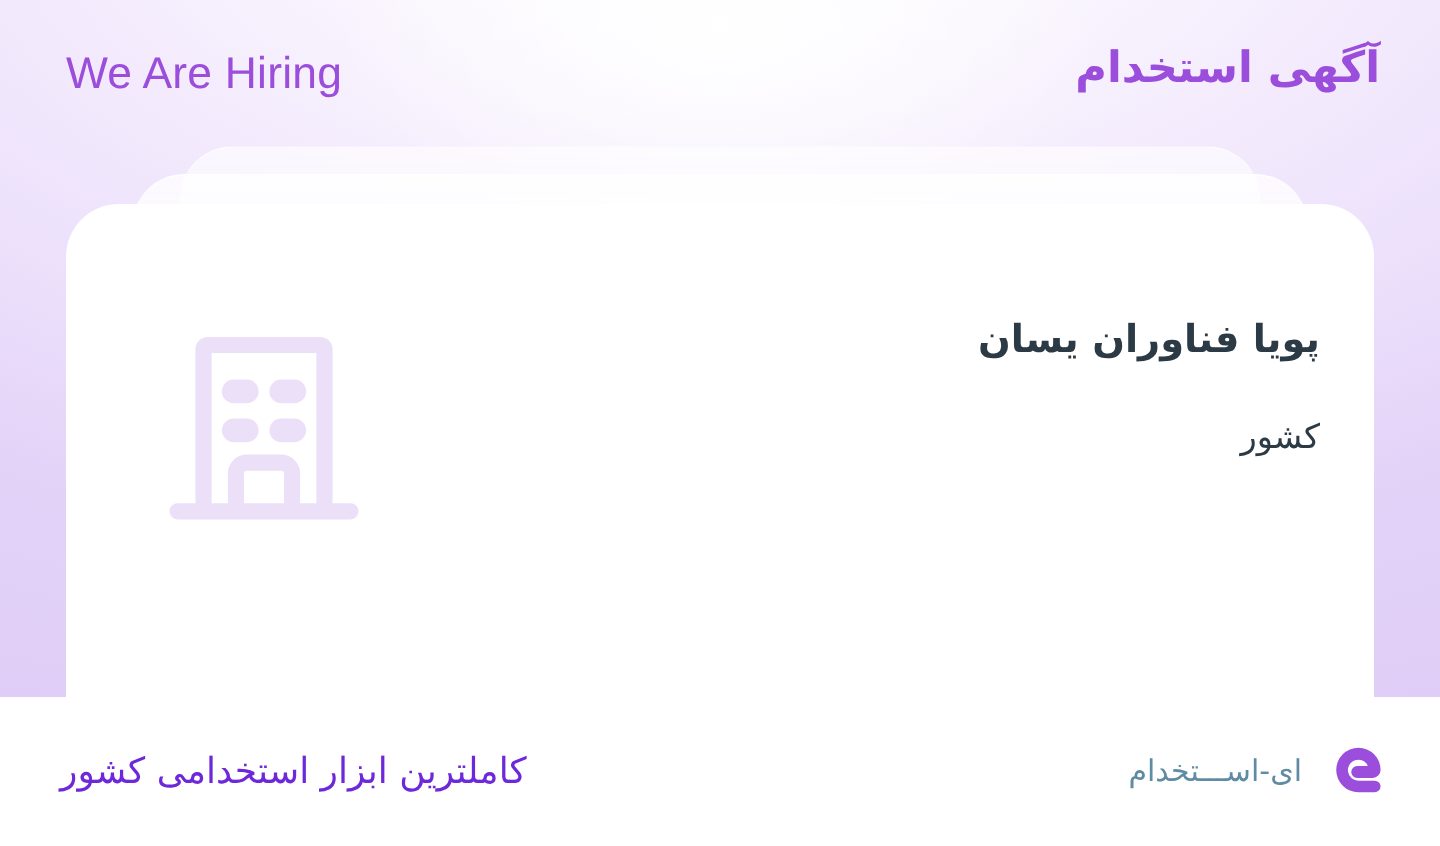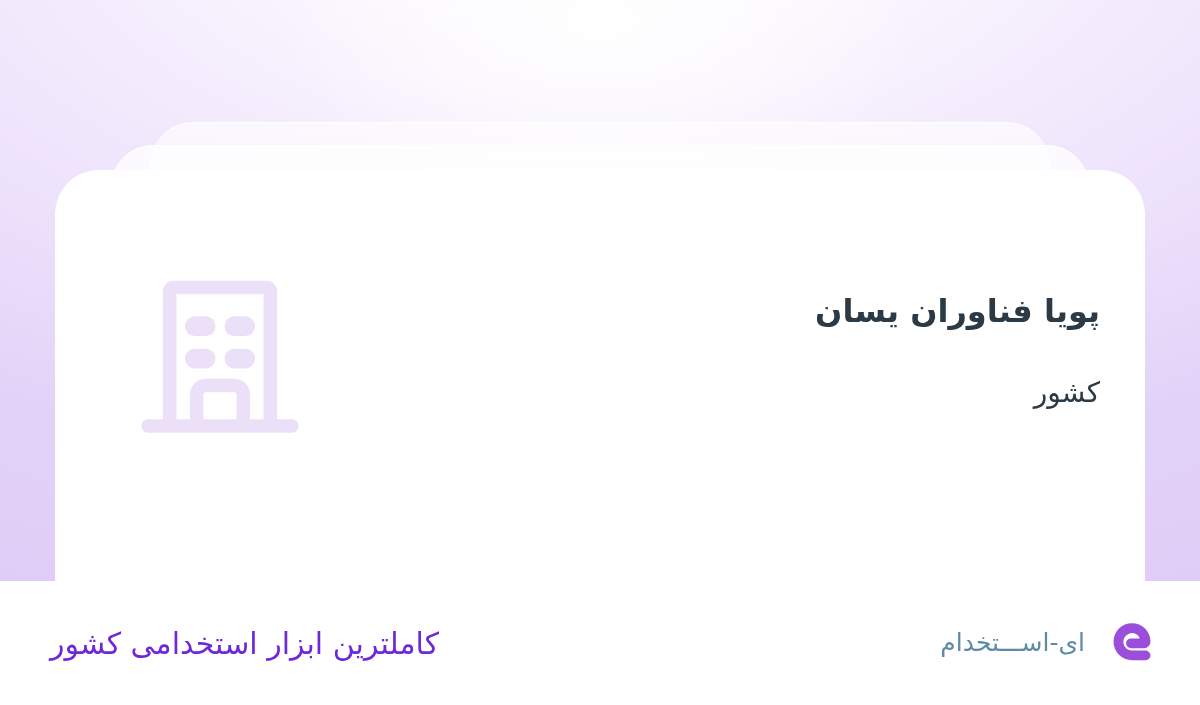--- a/index.html
+++ b/index.html
@@ -253,6 +253,10 @@
 
   <div class="stage"></div>
 
+  <div class="header">
+    <div class="header-left">We Are Hiring</div>
+    <div class="header-right">آگهی استخدام</div>
+  </div>
 
   <div class="card-stack">
     <div class="card card-back"></div>

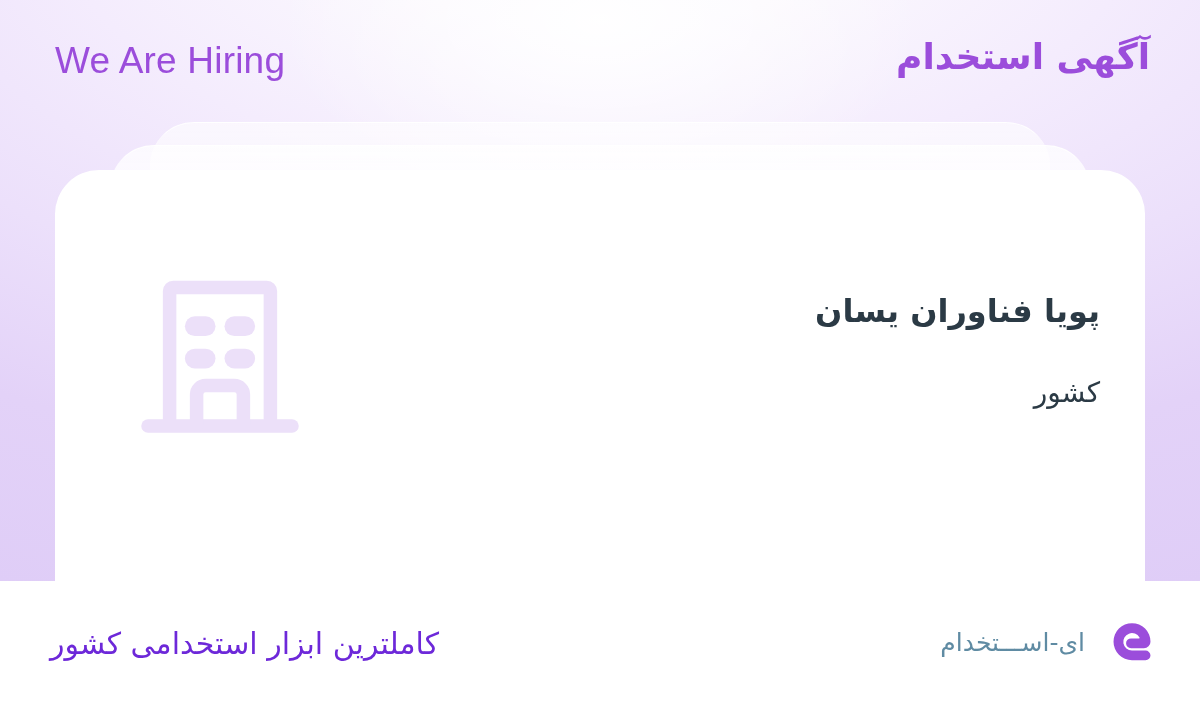--- a/index.html
+++ b/index.html
@@ -168,7 +168,7 @@
     color: #2b3a45;
     font-size: 32px;
     font-weight: 700;
-    margin: 59px 0 0 0;
+    margin: 30px 0 0 0;
     line-height: 1.3;
     font-family: "DejaVu Sans", sans-serif;
     white-space: nowrap;

